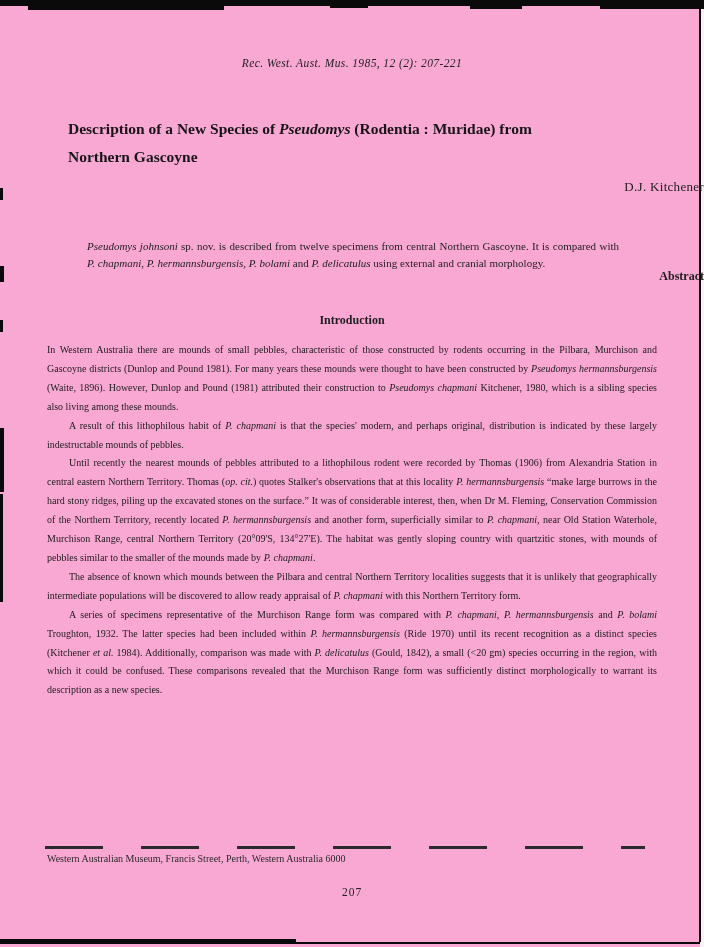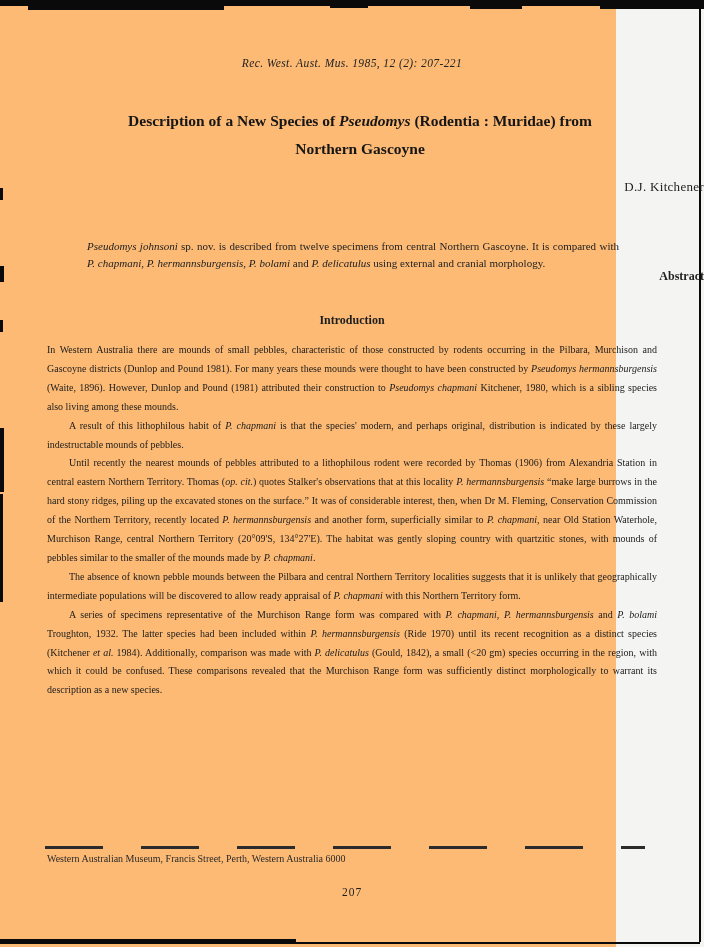--- a/index.html
+++ b/index.html
@@ -13,9 +13,9 @@
   .paper {
     position: absolute;
     left: 0; top: 0;
-    width: 616px;
+    width: 700px;
     height: 947px;
-    background: #fdba74;
+    background: #f9a8d4;
     font-family: "Liberation Serif", "DejaVu Serif", serif;
     color: #1e1e1e;
   }

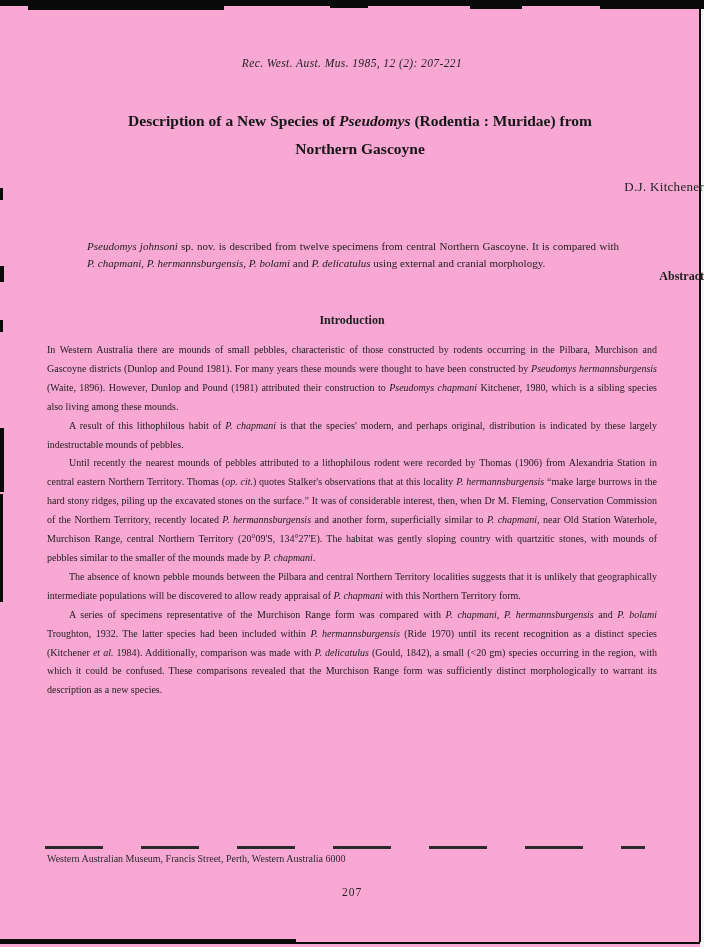--- a/index.html
+++ b/index.html
@@ -52,8 +52,8 @@
   .title {
     position: absolute;
     left: 52px; top: 99px; width: 600px;
-    margin: 8px;
-    text-align: center;
+    margin: 16px;
+    text-align: left;
     font-size: 15.5px;
     font-weight: bold;
     line-height: 28px;

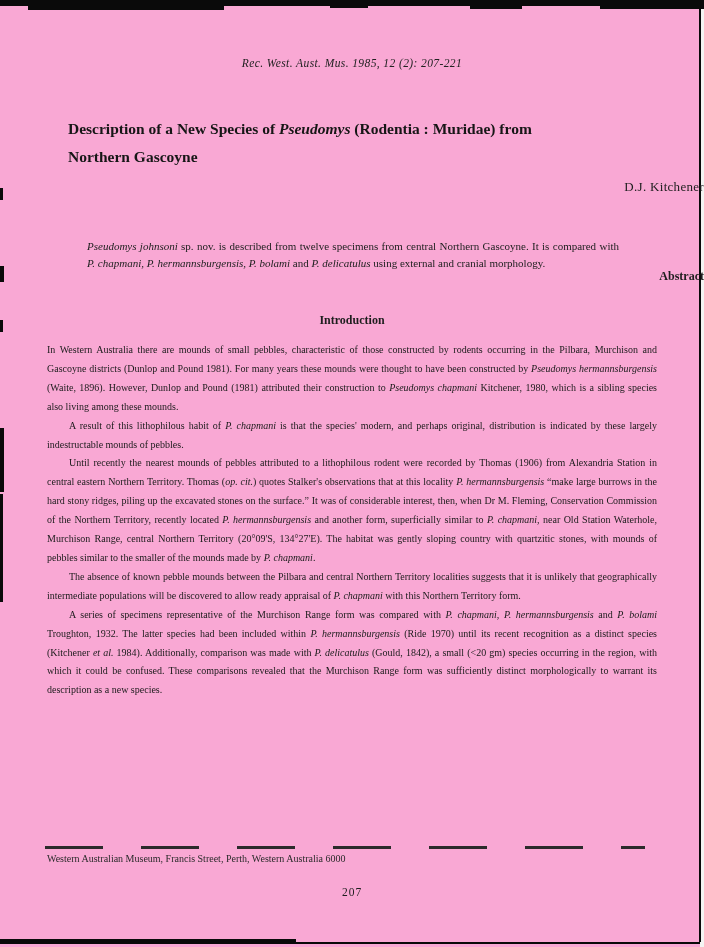--- a/index.html
+++ b/index.html
@@ -158,7 +158,7 @@
         <p><span>In Western Australia there are mounds of small pebbles, characteristic of those constructed by rodents occurring in the Pilbara, Murchison and Gascoyne districts (Dunlop and Pound 1981). For many years these mounds were thought to have been constructed by </span><i>Pseudomys hermannsburgensis</i><span> (Waite, 1896). However, Dunlop and Pound (1981) attributed their construction to </span><i>Pseudomys chapmani</i><span> Kitchener, 1980, which is a sibling species also living among these mounds.</span></p>
         <p class="indent"><span>A result of this lithophilous habit of </span><i>P. chapmani</i><span> is that the species' modern, and perhaps original, distribution is indicated by these largely indestructable mounds of pebbles.</span></p>
         <p class="indent"><span>Until recently the nearest mounds of pebbles attributed to a lithophilous rodent were recorded by Thomas (1906) from Alexandria Station in central eastern Northern Territory. Thomas (</span><i>op. cit.</i><span>) quotes Stalker's observations that at this locality </span><i>P. hermannsburgensis</i><span> “make large burrows in the hard stony ridges, piling up the excavated stones on the surface.” It was of considerable interest, then, when Dr M. Fleming, Conservation Commission of the Northern Territory, recently located </span><i>P. hermannsburgensis</i><span> and another form, superficially similar to </span><i>P. chapmani</i><span>, near Old Station Waterhole, Murchison Range, central Northern Territory (20°09'S, 134°27'E). The habitat was gently sloping country with quartzitic stones, with mounds of pebbles similar to the smaller of the mounds made by </span><i>P. chapmani</i><span>.</span></p>
-        <p class="indent"><span>The absence of known pebble mounds between the Pilbara and central Northern Territory localities suggests that it is unlikely that geographically intermediate populations will be discovered to allow ready appraisal of </span><i>P. chapmani</i><span> with this Northern Territory form.</span></p>
+        <p class="indent"><span>The absence of known which mounds between the Pilbara and central Northern Territory localities suggests that it is unlikely that geographically intermediate populations will be discovered to allow ready appraisal of </span><i>P. chapmani</i><span> with this Northern Territory form.</span></p>
         <p class="indent"><span>A series of specimens representative of the Murchison Range form was compared with </span><i>P. chapmani, P. hermannsburgensis</i><span> and </span><i>P. bolami</i><span> Troughton, 1932. The latter species had been included within </span><i>P. hermannsburgensis</i><span> (Ride 1970) until its recent recognition as a distinct species (Kitchener </span><i>et al.</i><span> 1984). Additionally, comparison was made with </span><i>P. delicatulus</i><span> (Gould, 1842), a small (&lt;20 gm) species occurring in the region, with which it could be confused. These comparisons revealed that the Murchison Range form was sufficiently distinct morphologically to warrant its description as a new species.</span></p>
       </div>
 

